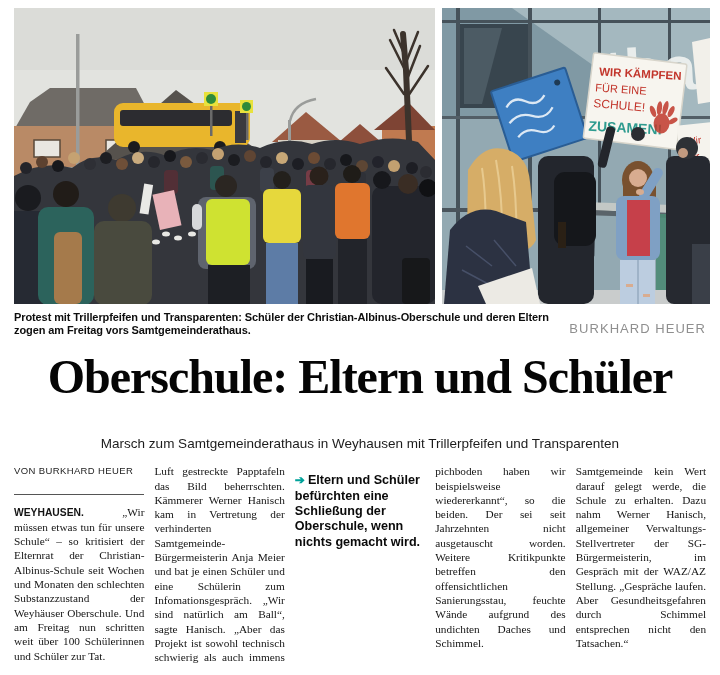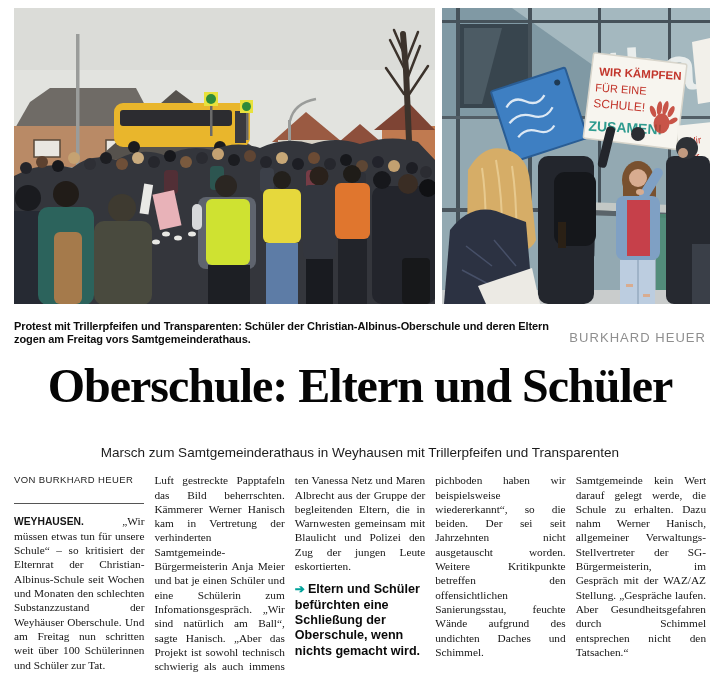--- a/index.html
+++ b/index.html
@@ -10,7 +10,7 @@
   .photo{display:block;background:#cfd2d0;}
   .photo svg{display:block;}
   .caption-row{display:flex;justify-content:space-between;align-items:flex-end;
-               padding-top:16px;}
+               padding-top:7px;}
   .caption{font-size:11px;font-weight:bold;letter-spacing:-0.1px;line-height:1.15;color:#0d0d0d;}
   .credit{font-size:13px;color:#8f8f8f;letter-spacing:.08em;white-space:nowrap;}
   .headline{margin-top:15px;text-align:center;font-family:"Liberation Serif",serif;

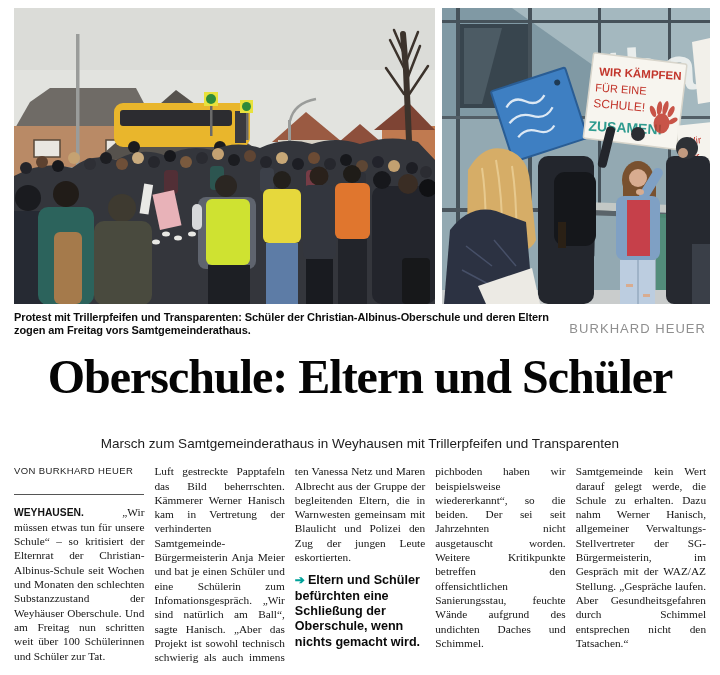--- a/index.html
+++ b/index.html
@@ -294,7 +294,6 @@
 
         </div>
         <div class="col">
-          <p>ten Vanessa Netz und Maren Albrecht aus der Gruppe der begleitenden Eltern, die in Warnwesten gemeinsam mit Blaulicht und Polizei den Zug der jungen Leute eskortierten.</p>
           <div class="pullquote"><span class="pq-arrow">➔</span><span>Eltern und Schüler befürchten eine Schließung der Oberschule, wenn nichts gemacht wird.</span></div>
 
         </div>

